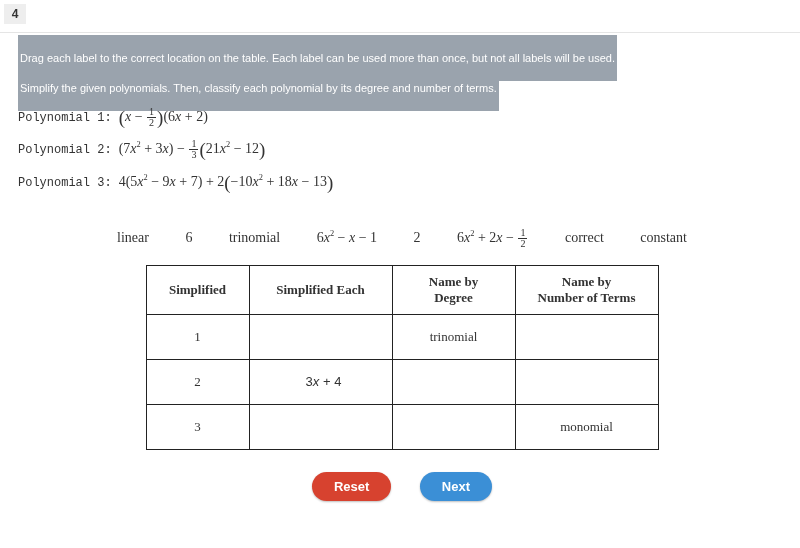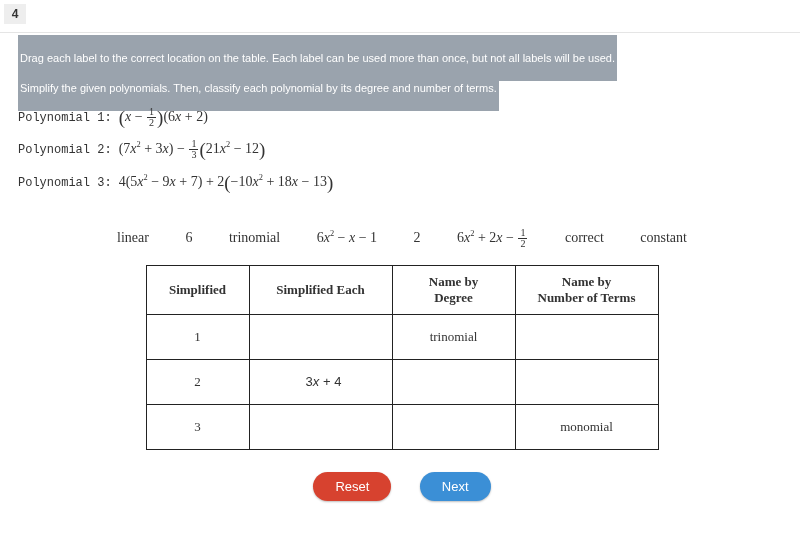--- a/index.html
+++ b/index.html
@@ -28,7 +28,7 @@
   .col-degree { width:110px; }
   .col-terms  { width:130px; }
   .btns { text-align:center; margin-top:22px; }
-  .btn { display:inline-block; border:none; border-radius:18px; color:#fff; font-size:13px; font-family:Arial, sans-serif; padding:7px 22px; margin:0 8px; cursor:pointer; box-shadow:0 1px 2px rgba(0,0,0,.25); }
+  .btn { display:inline-block; border:none; border-radius:18px; color:#fff; font-size:13px; font-family:Arial, sans-serif; padding:7px 22px; margin:0 8px; cursor:pointer; box-shadow:0 1px 2px rgba(0,0,0,.25);font-weight:bold; }
   .btn-reset { background:#d7422f; }
   .btn-next  { background:#3b8fd6;margin-left:16px; }
 </style>

